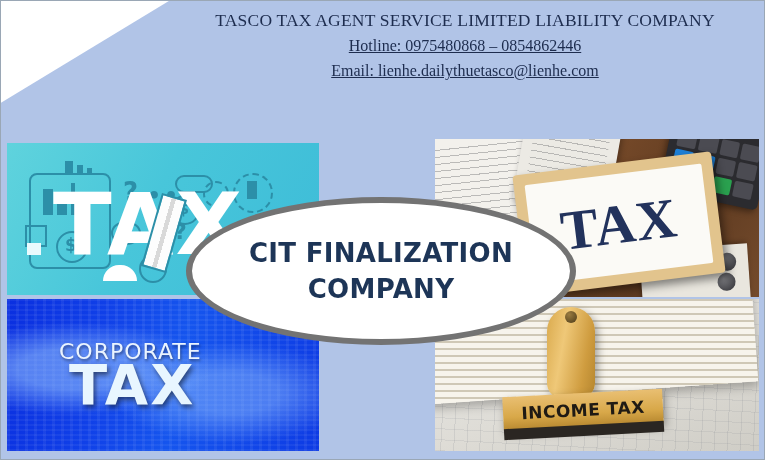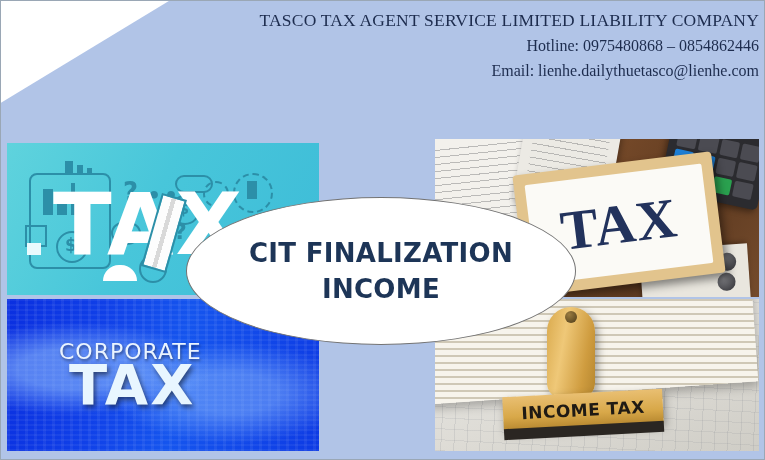--- a/index.html
+++ b/index.html
@@ -53,7 +53,7 @@
     left: 170px; top: 6px;
     width: 588px;
     z-index: 4;
-    text-align: right;
+    text-align: center;
     font-family: "Liberation Serif", serif;
     color: #1d2c4e;
   }

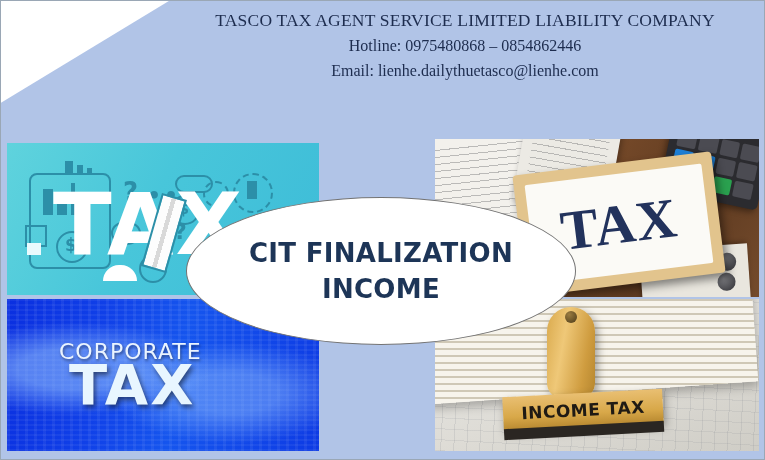--- a/index.html
+++ b/index.html
@@ -67,6 +67,7 @@
     font-size: 16px;
     line-height: 25px;
     white-space: nowrap;
+    text-decoration: underline;
   }
 
   

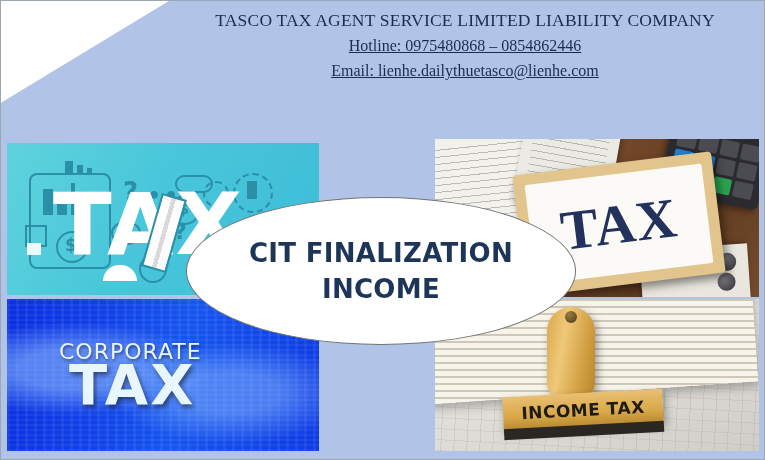--- a/index.html
+++ b/index.html
@@ -256,7 +256,7 @@
     left: 185px; top: 196px;
     width: 390px; height: 148px;
     background: #ffffff;
-    border: 1px solid #737373;
+    border: 6px solid #737373;
     border-radius: 50% / 50%;
     z-index: 20;
     display: flex;

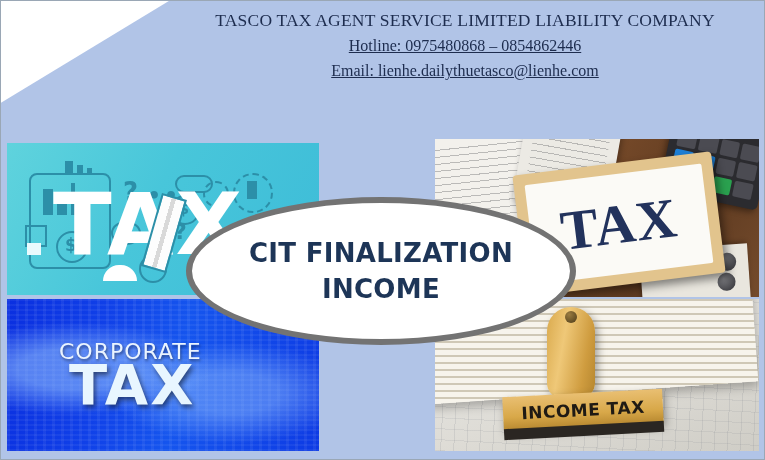--- a/index.html
+++ b/index.html
@@ -382,7 +382,7 @@
   <div id="oval">
     <div id="oval-title">
       <div>CIT FINALIZATION</div>
-      <div>INCOME</div>
+      <div>COMPANY</div>
     </div>
   </div>
 

